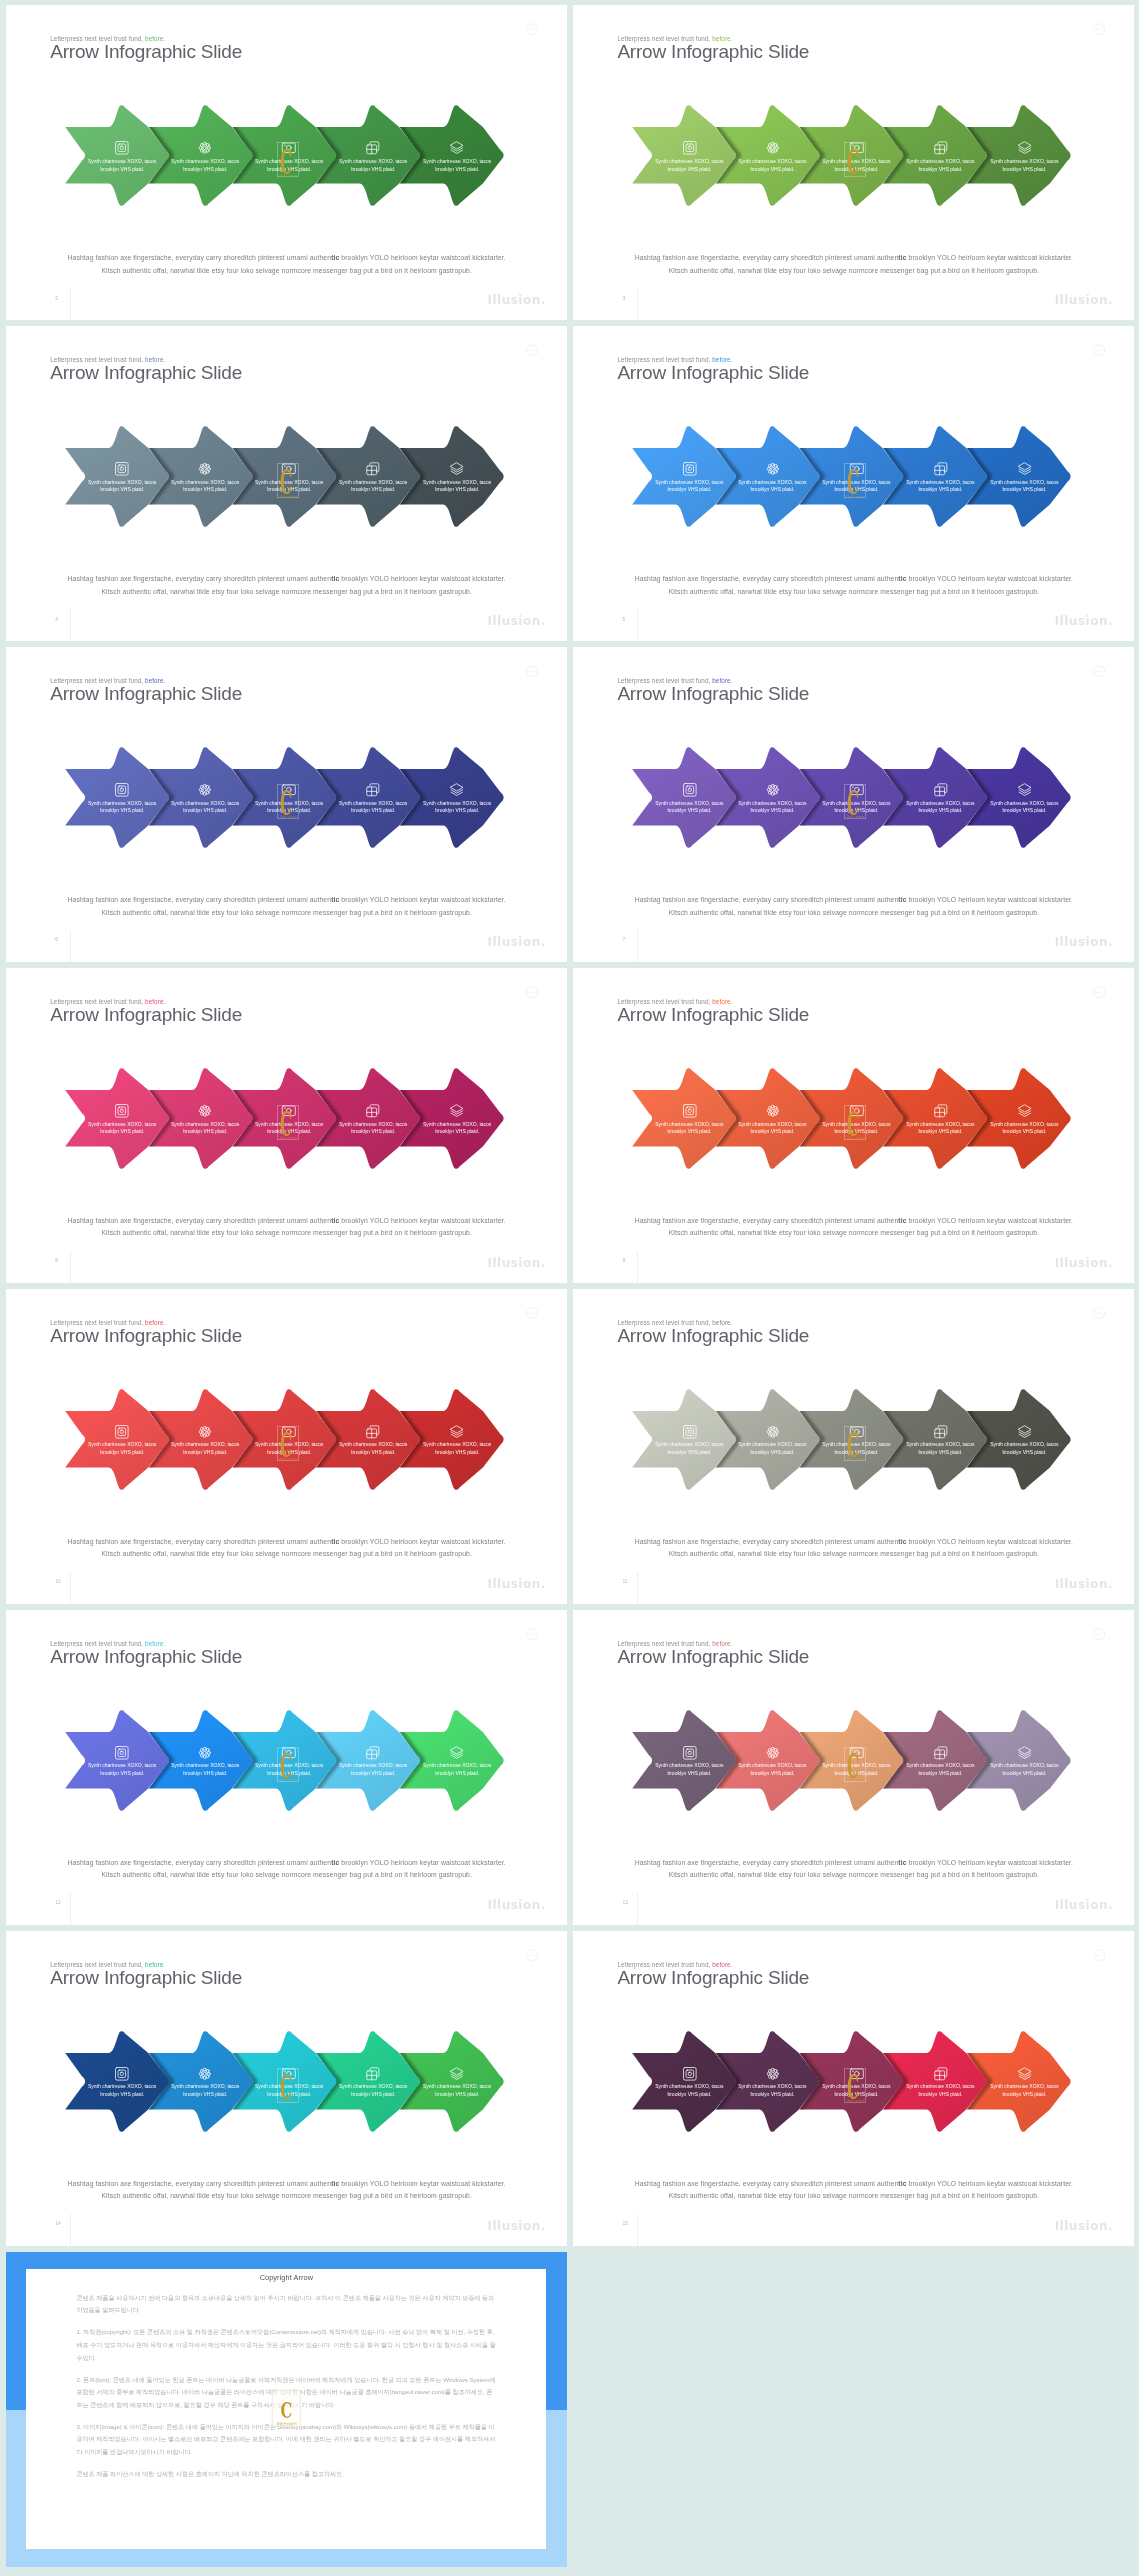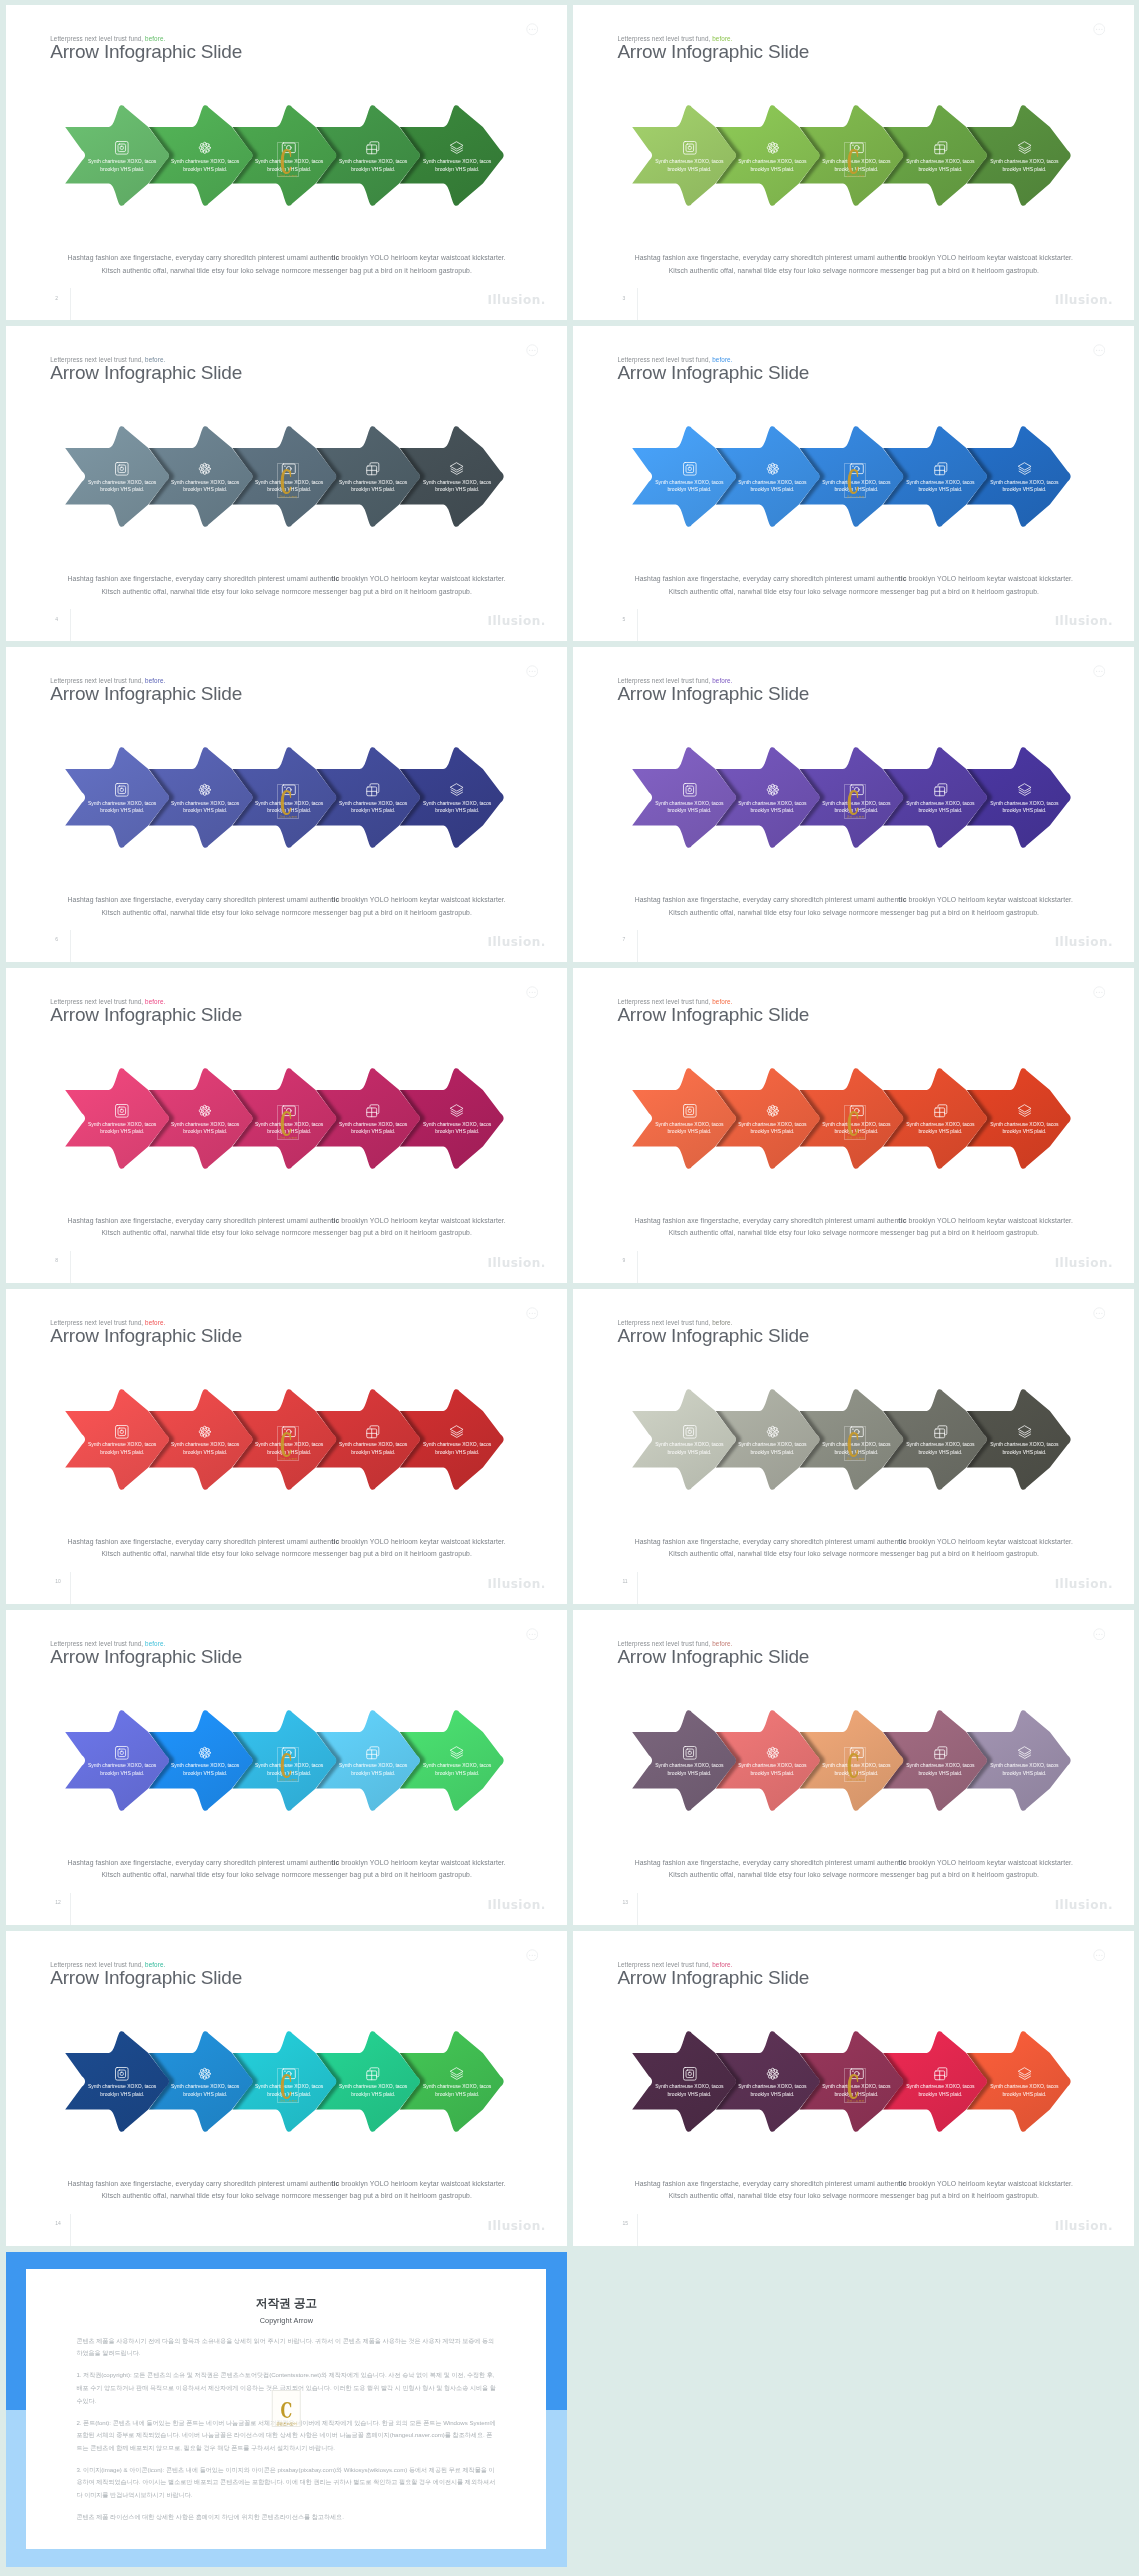--- a/index.html
+++ b/index.html
@@ -2091,7 +2091,6 @@
   <div class="cbg"></div>
   <div class="csheet">
     <div class="cinner">
-      <div class="ctitle">저작권 공고</div>
       <div class="csub">Copyright Arrow</div>
       <div class="cp">콘텐츠 제품을 사용하시기 전에 다음의 항목과 소유내용을 상세히 읽어 주시기 바랍니다. 귀하서 이 콘텐츠 제품을 사용하는 것은 사용자 계약과 보증에 동의하였음을 알려드립니다.</div>
       <div class="cp">1. 저작권(copyright): 모든 콘텐츠의 소유 및 저작권은 콘텐츠스토어닷컴(Contentsstore.net)와 제작자에게 있습니다. 사전 승낙 없이 복제 및 이전, 수정한 후, 배포 수기 양도하거나 판매 목적으로 이용하셔서 제산자에게 이용하는 것은 금지되어 있습니다. 이러한 도용 행위 발각 시 민형사 형사 및 형사소송 시비을 할수있다.</div>

